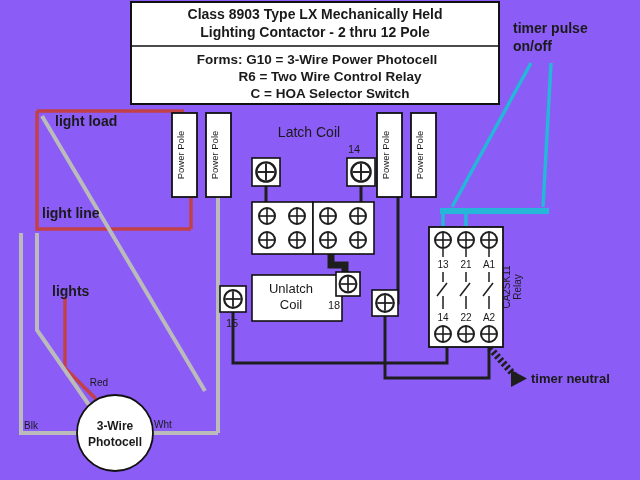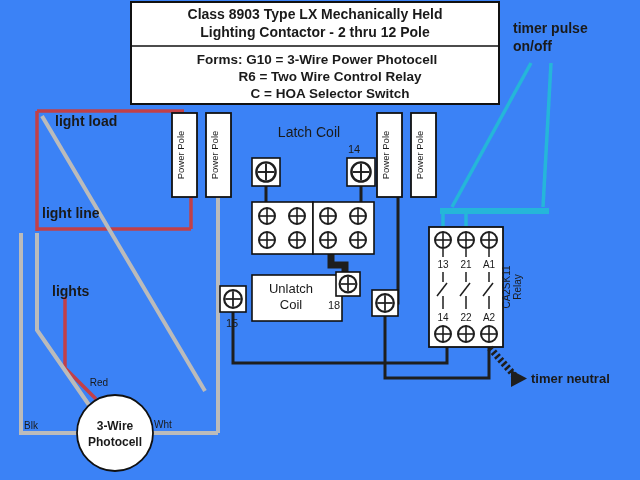--- a/index.html
+++ b/index.html
@@ -3,7 +3,7 @@
 <meta charset="utf-8">
 <style>
   html,body{margin:0;padding:0;background:#ffffff;}
-  .stage{width:640px;height:480px;position:relative;overflow:hidden;background:#3b82f6;text-decoration:underline;}
+  .stage{width:640px;height:480px;position:relative;overflow:hidden;background:#8b5cf6;text-decoration:underline;}
   svg{display:block;}
   text{font-family:"Liberation Sans","DejaVu Sans",sans-serif;fill:#1a1a1a;}
   .bold{font-weight:700;}

